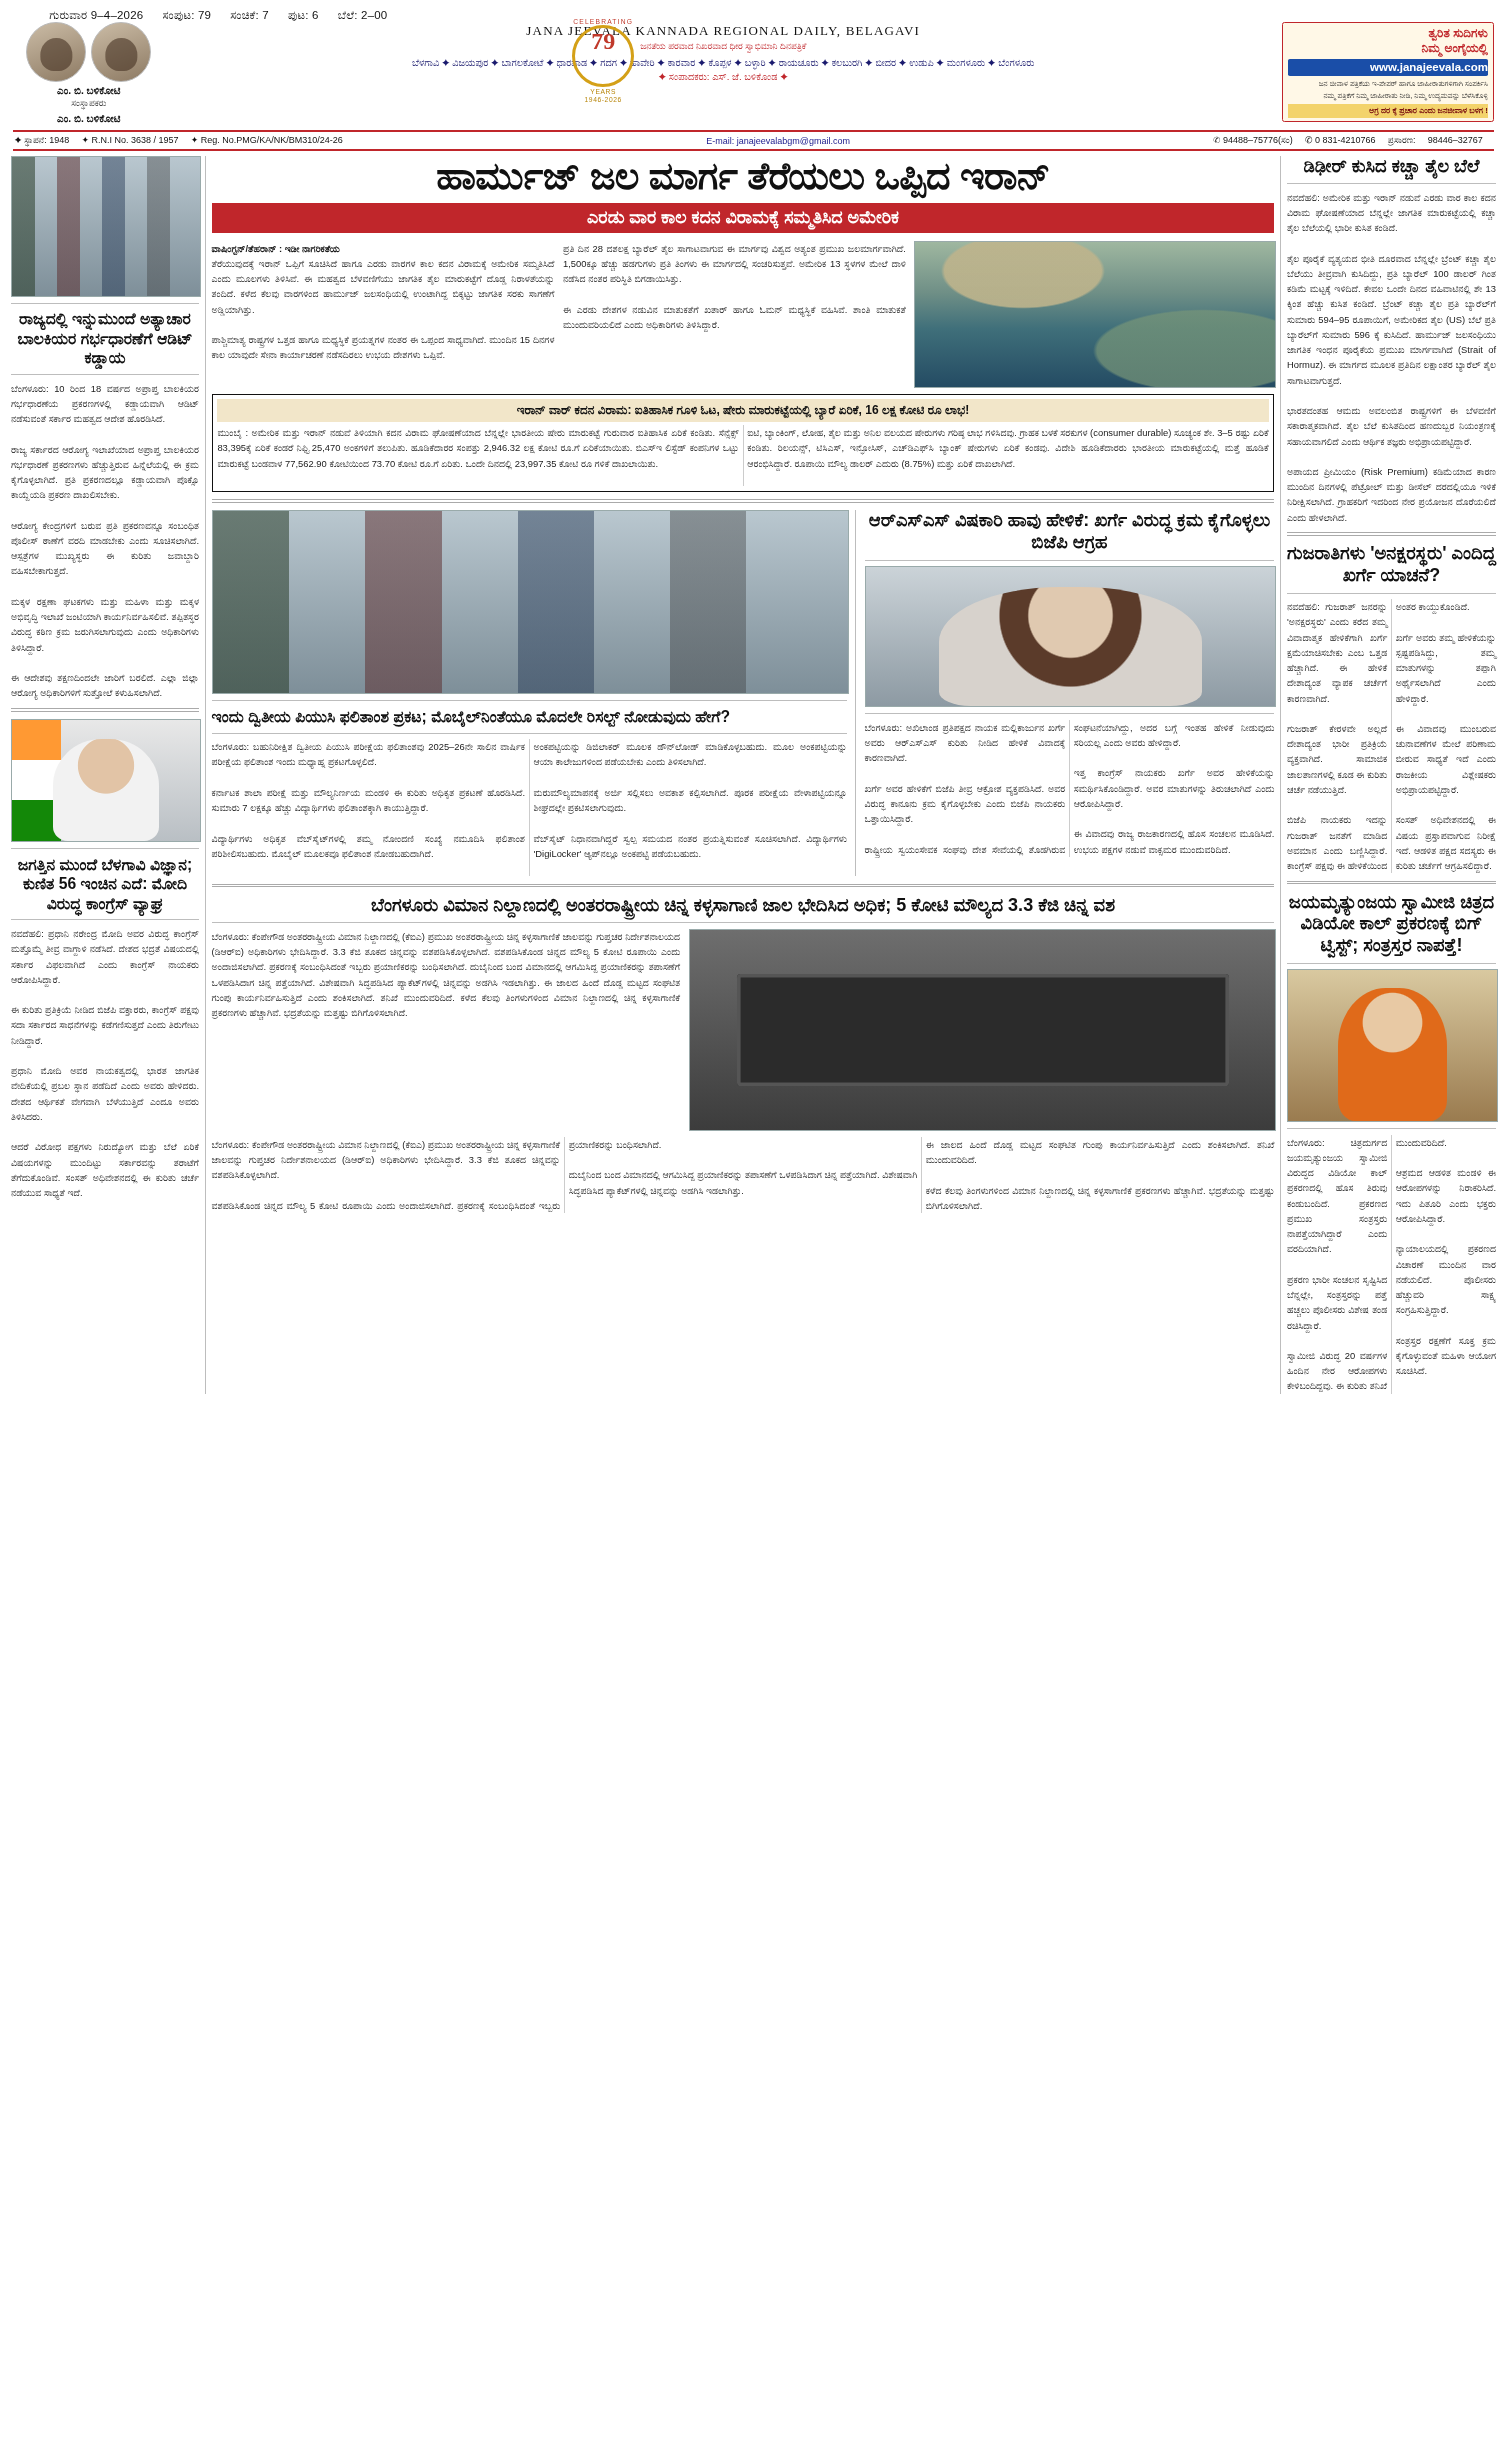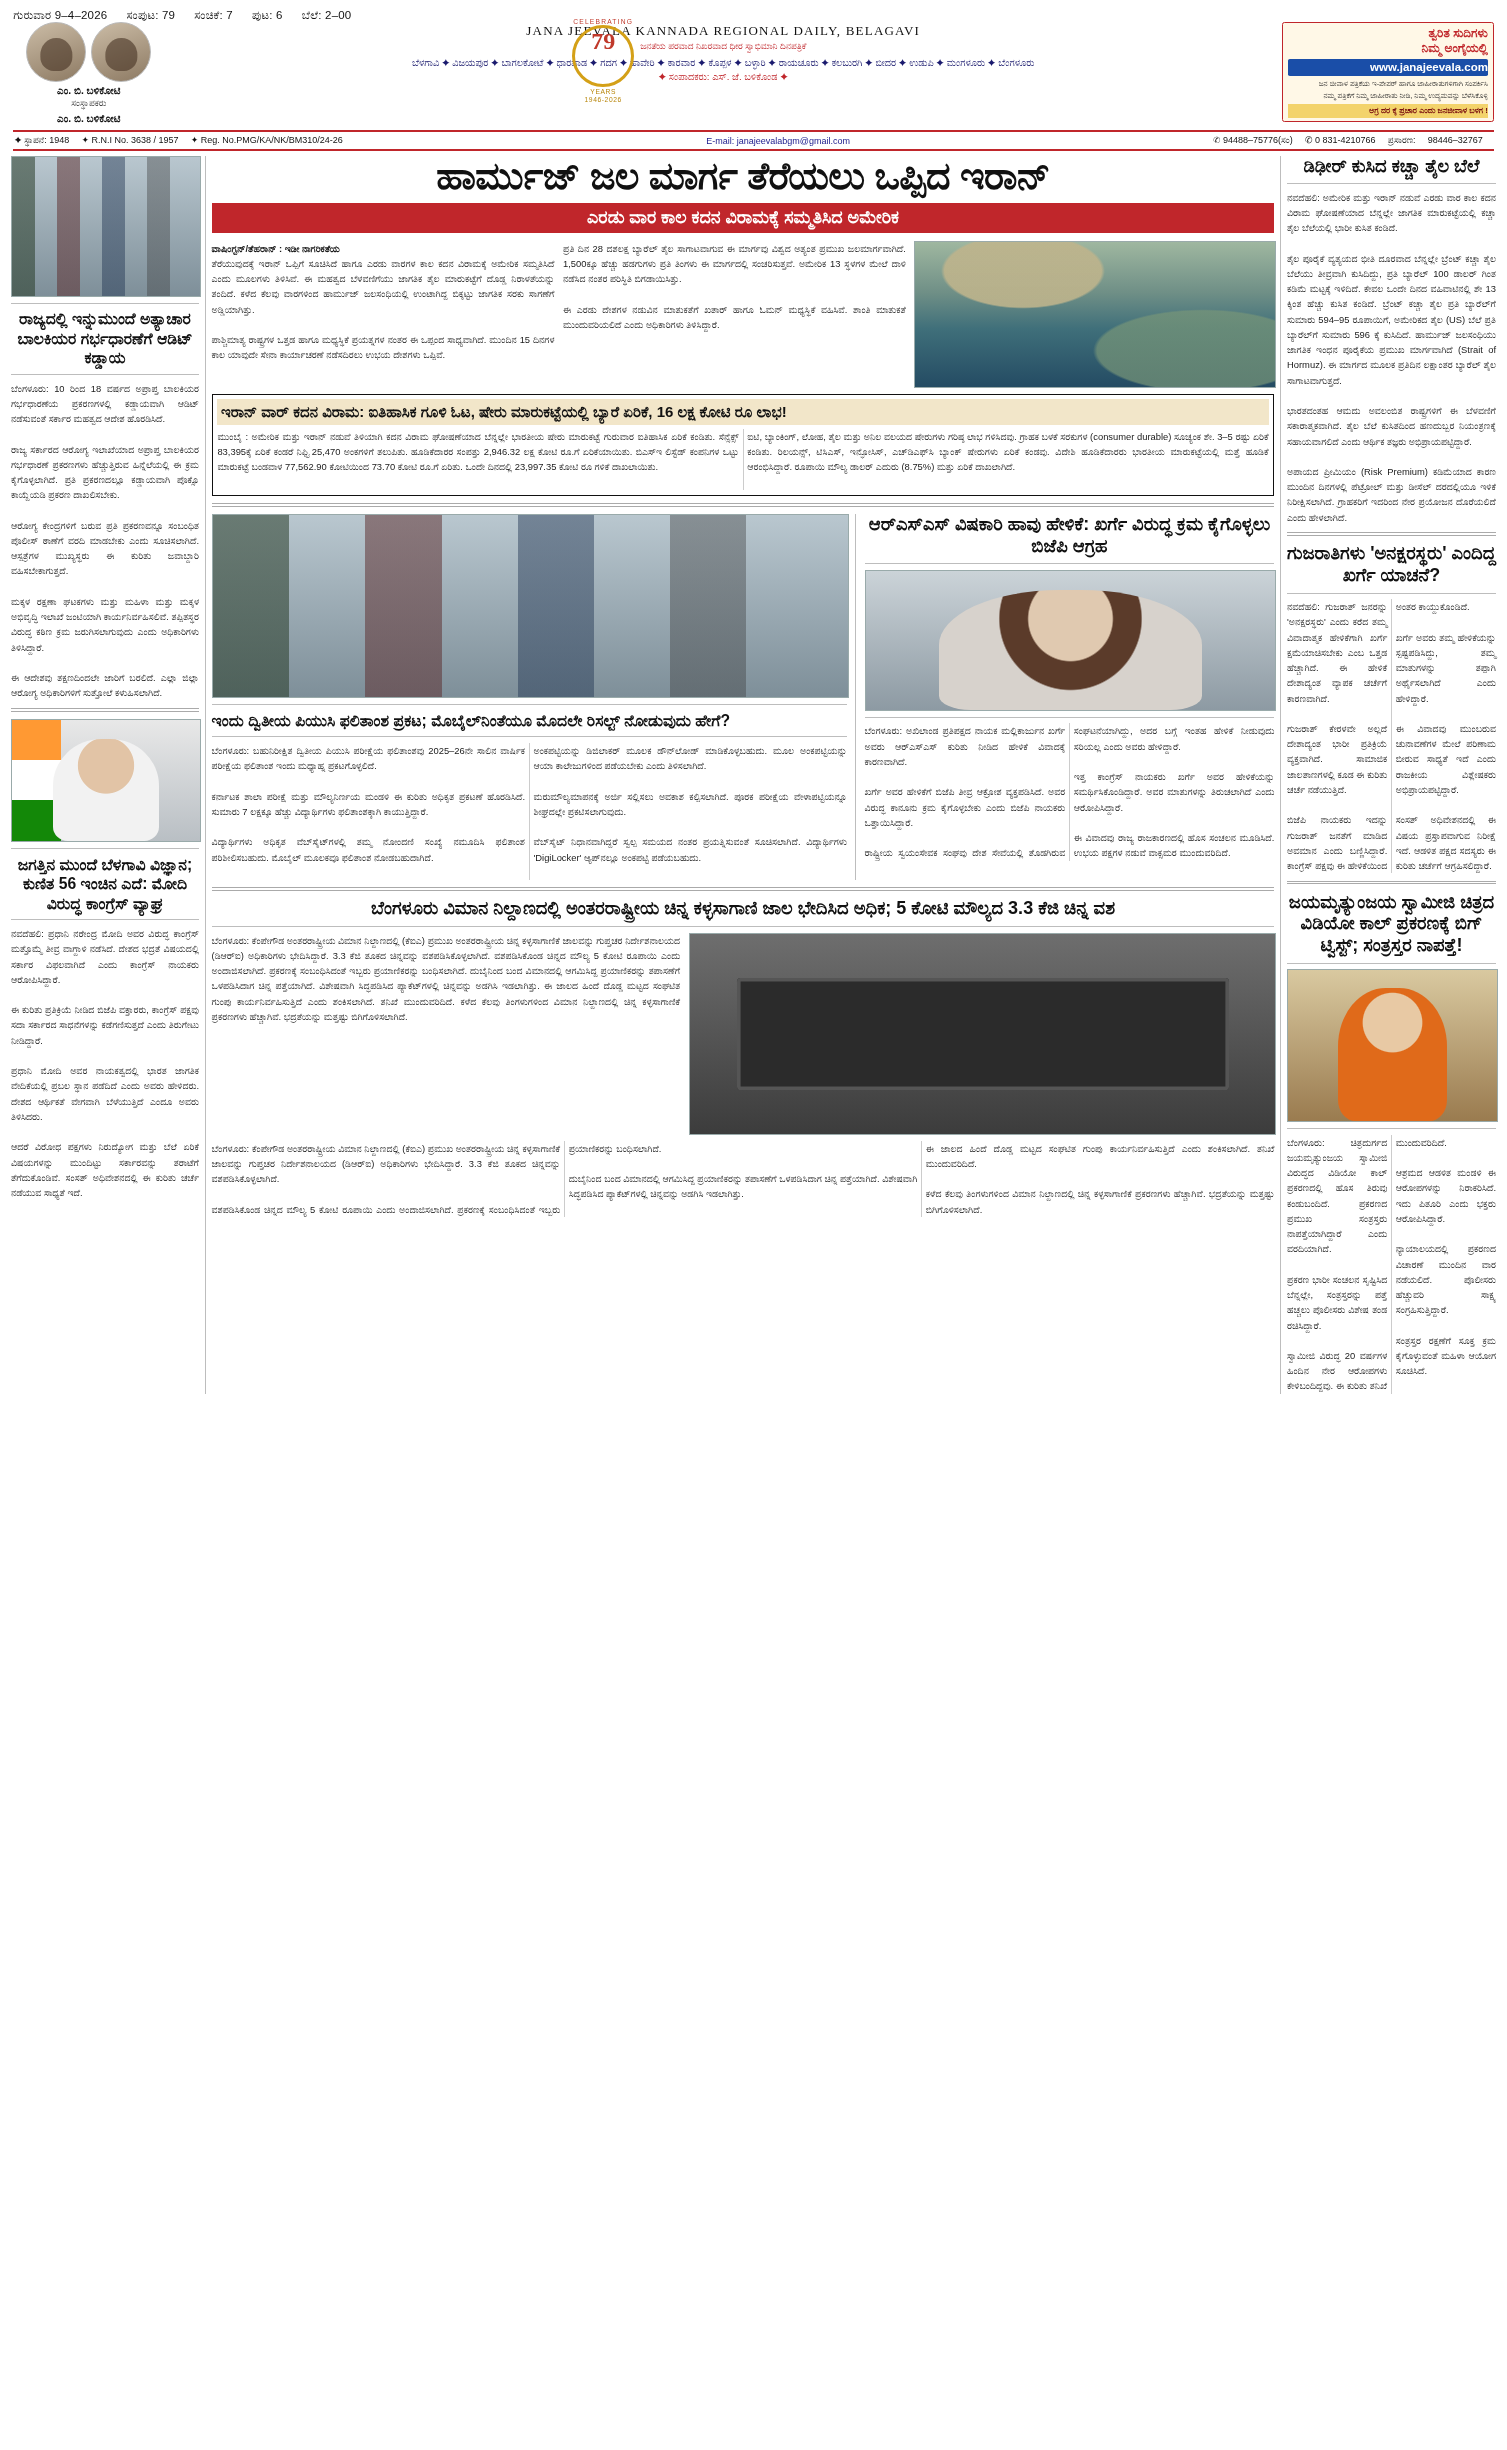--- a/index.html
+++ b/index.html
@@ -6,7 +6,7 @@
   body{width:1507px;font-family:"Liberation Sans",sans-serif;color:#111;}
   .page{width:1507px;min-height:2450px;background:#fff;position:relative;padding:0;box-sizing:border-box;}
   
-  .topbar{display:flex;align-items:center;justify-content:space-between;padding:8.5px 13.3px 0 13.3px;}
+  .topbar{display:flex;align-items:center;justify-content:space-between;padding:8.5px 13.3px 0 13.3px;margin-left:36px;}
   .topline{font-size:11.5px;color:#111;letter-spacing:0.2px;white-space:nowrap;}
   .topline span{margin-right:15.7px;}
   .mast-wrap{display:flex;align-items:flex-start;justify-content:space-between;padding:0 13.3px;}

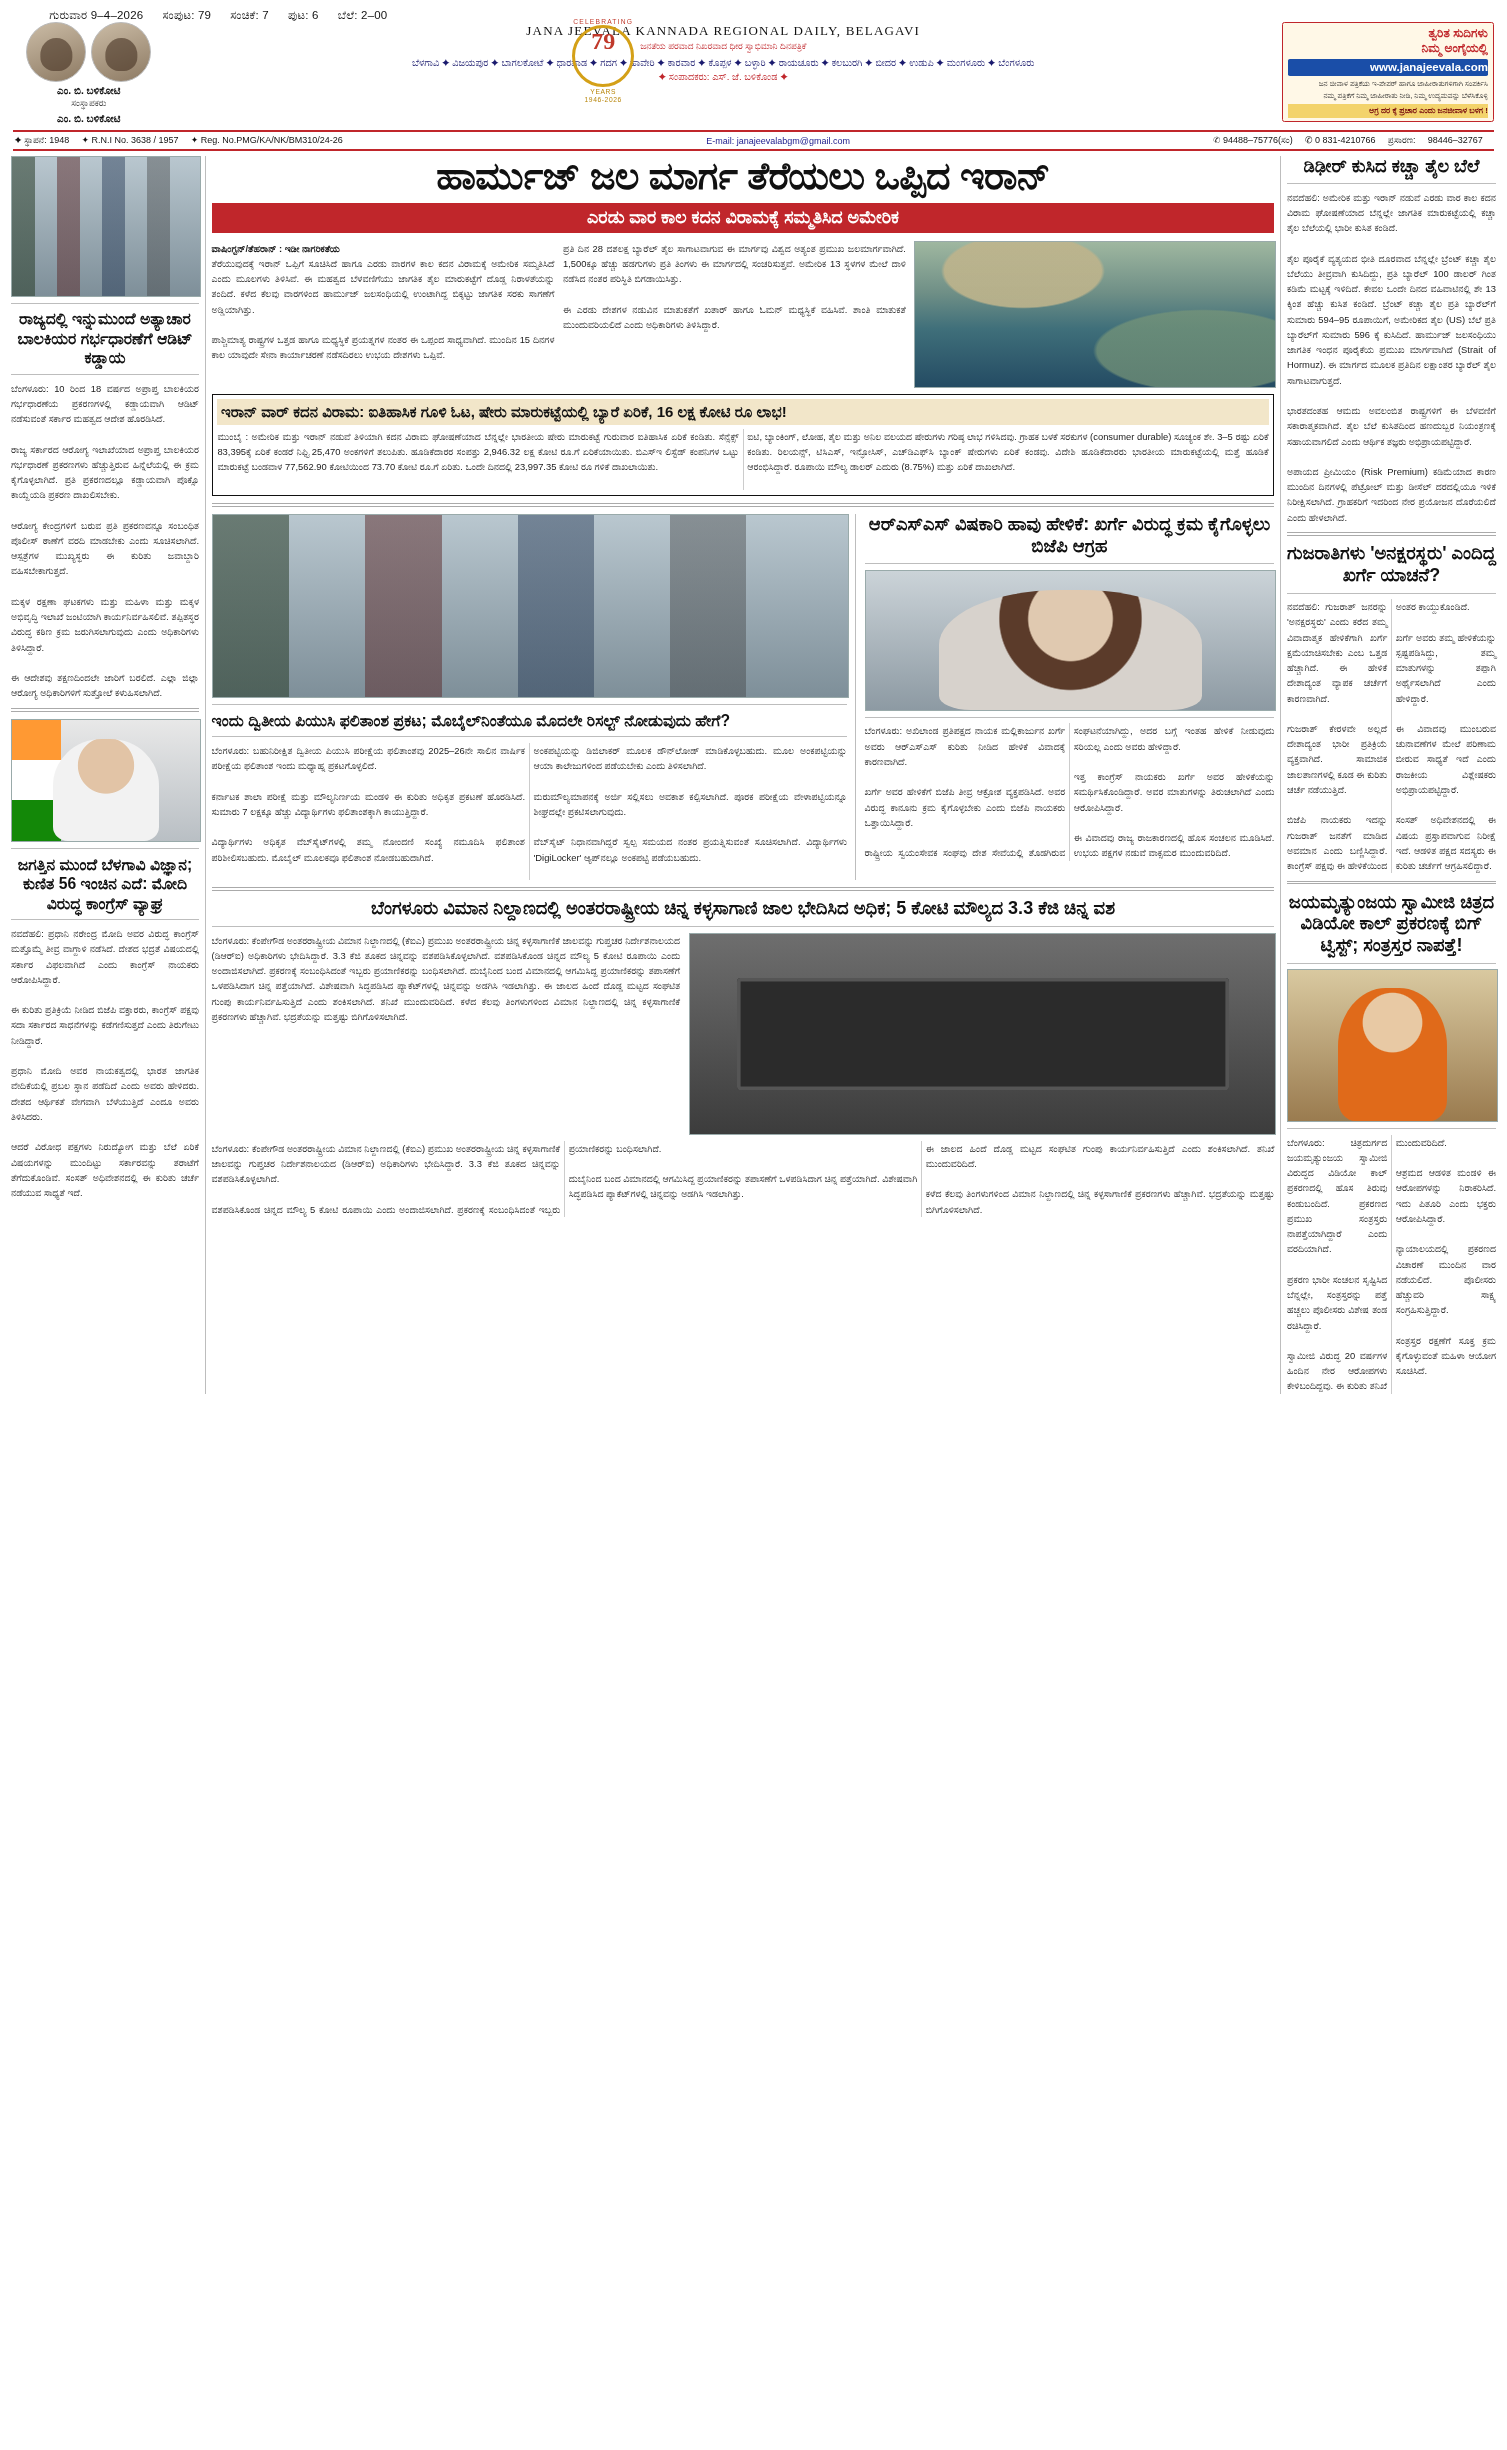--- a/index.html
+++ b/index.html
@@ -50,7 +50,7 @@
   .threecol{column-count:3;column-gap:8.5px;column-rule:0.6px solid #ccc;}
   .photo{width:100%;background:#cfd8dc;position:relative;overflow:hidden;border:0.6px solid #9aa;}
   .boxed{border:1.2px solid #111;padding:4.8px;margin-top:6px;}
-  .box-title{background:#f2e6c9;color:#111;font-size:15px;font-weight:bold;text-align:left;padding:3.6px;line-height:1.25;}
+  .box-title{background:#f2e6c9;color:#111;font-size:12px;font-weight:bold;text-align:center;padding:3.6px;line-height:1.25;}
   .center{text-align:center;}
   .mt6{margin-top:3.6px}.mt10{margin-top:6px}
   

